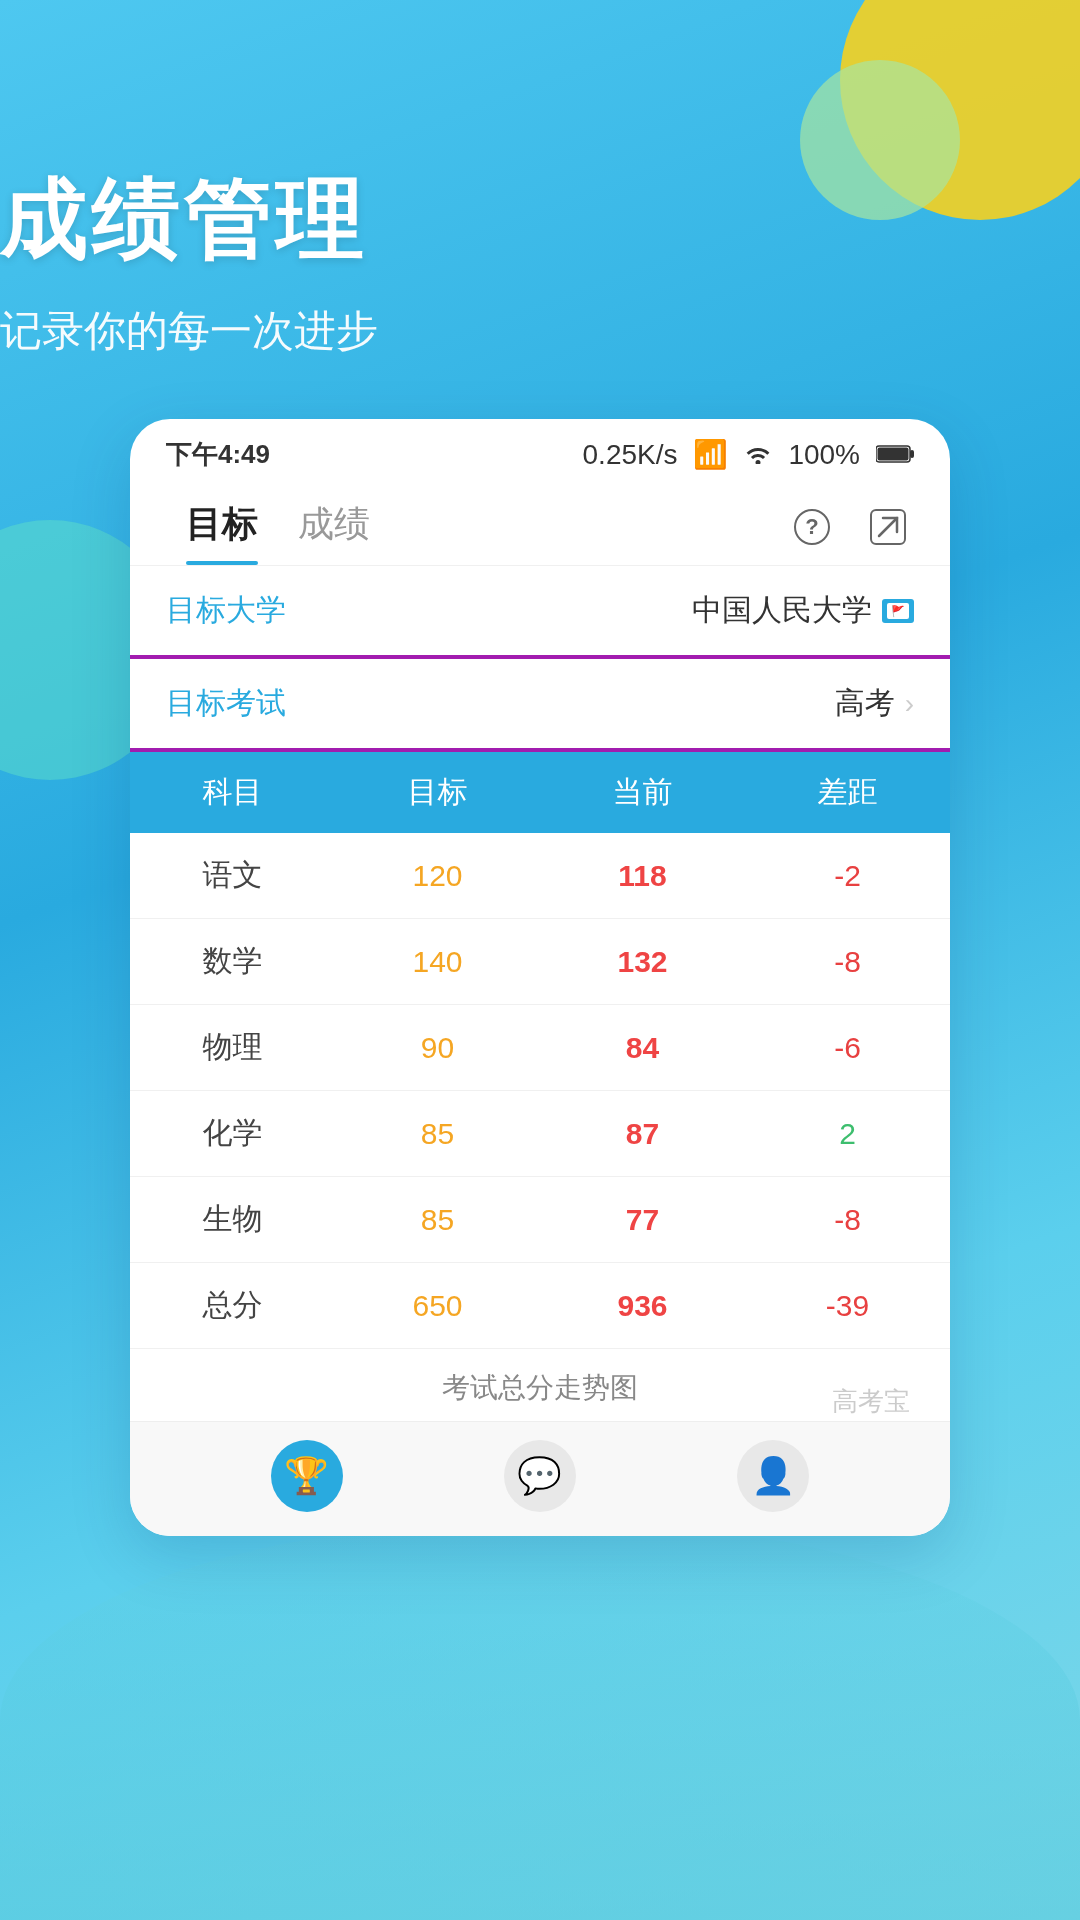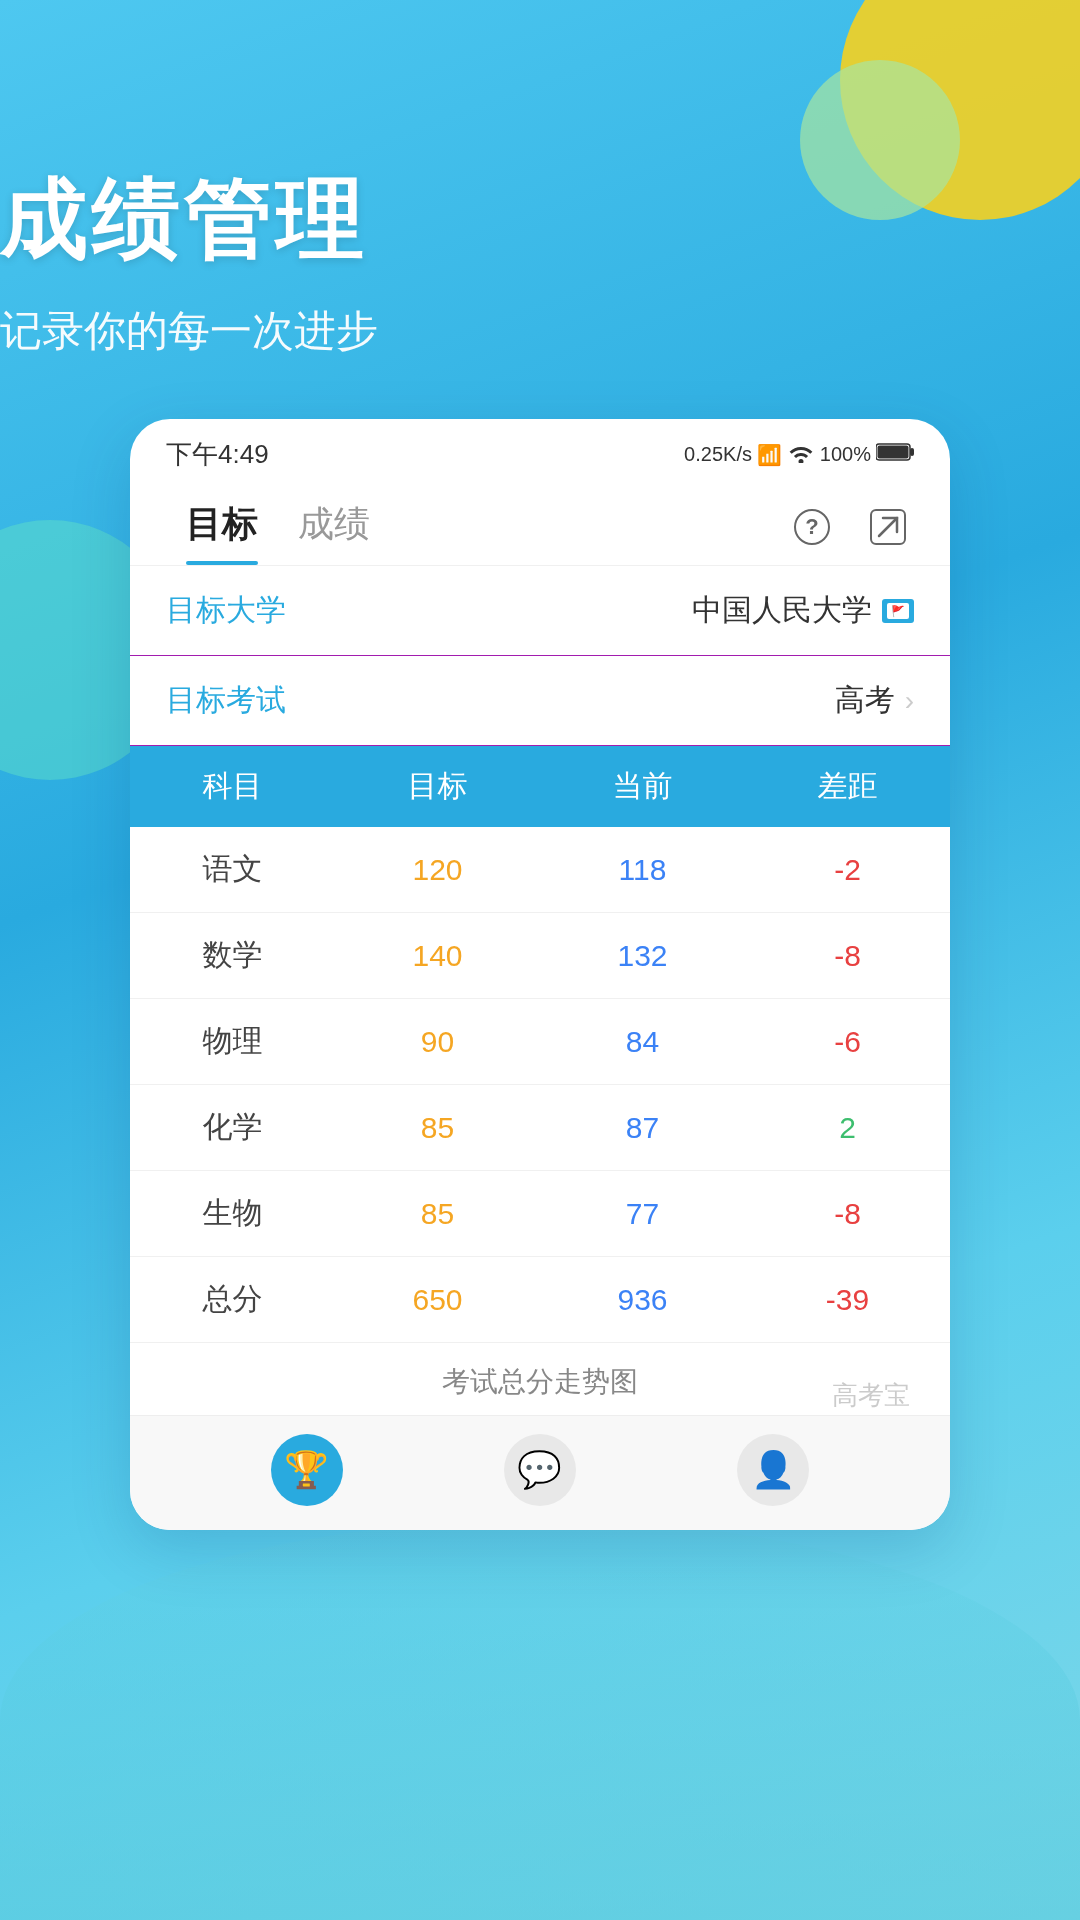--- a/index.html
+++ b/index.html
@@ -98,7 +98,7 @@
       font-size: 26px;
       color: #333;
     }
-    .status-time { font-weight: 400; text-align: right; }
+    .status-time { font-weight: 700; text-align: right; }
     .status-right {
       display: flex;
       align-items: center;

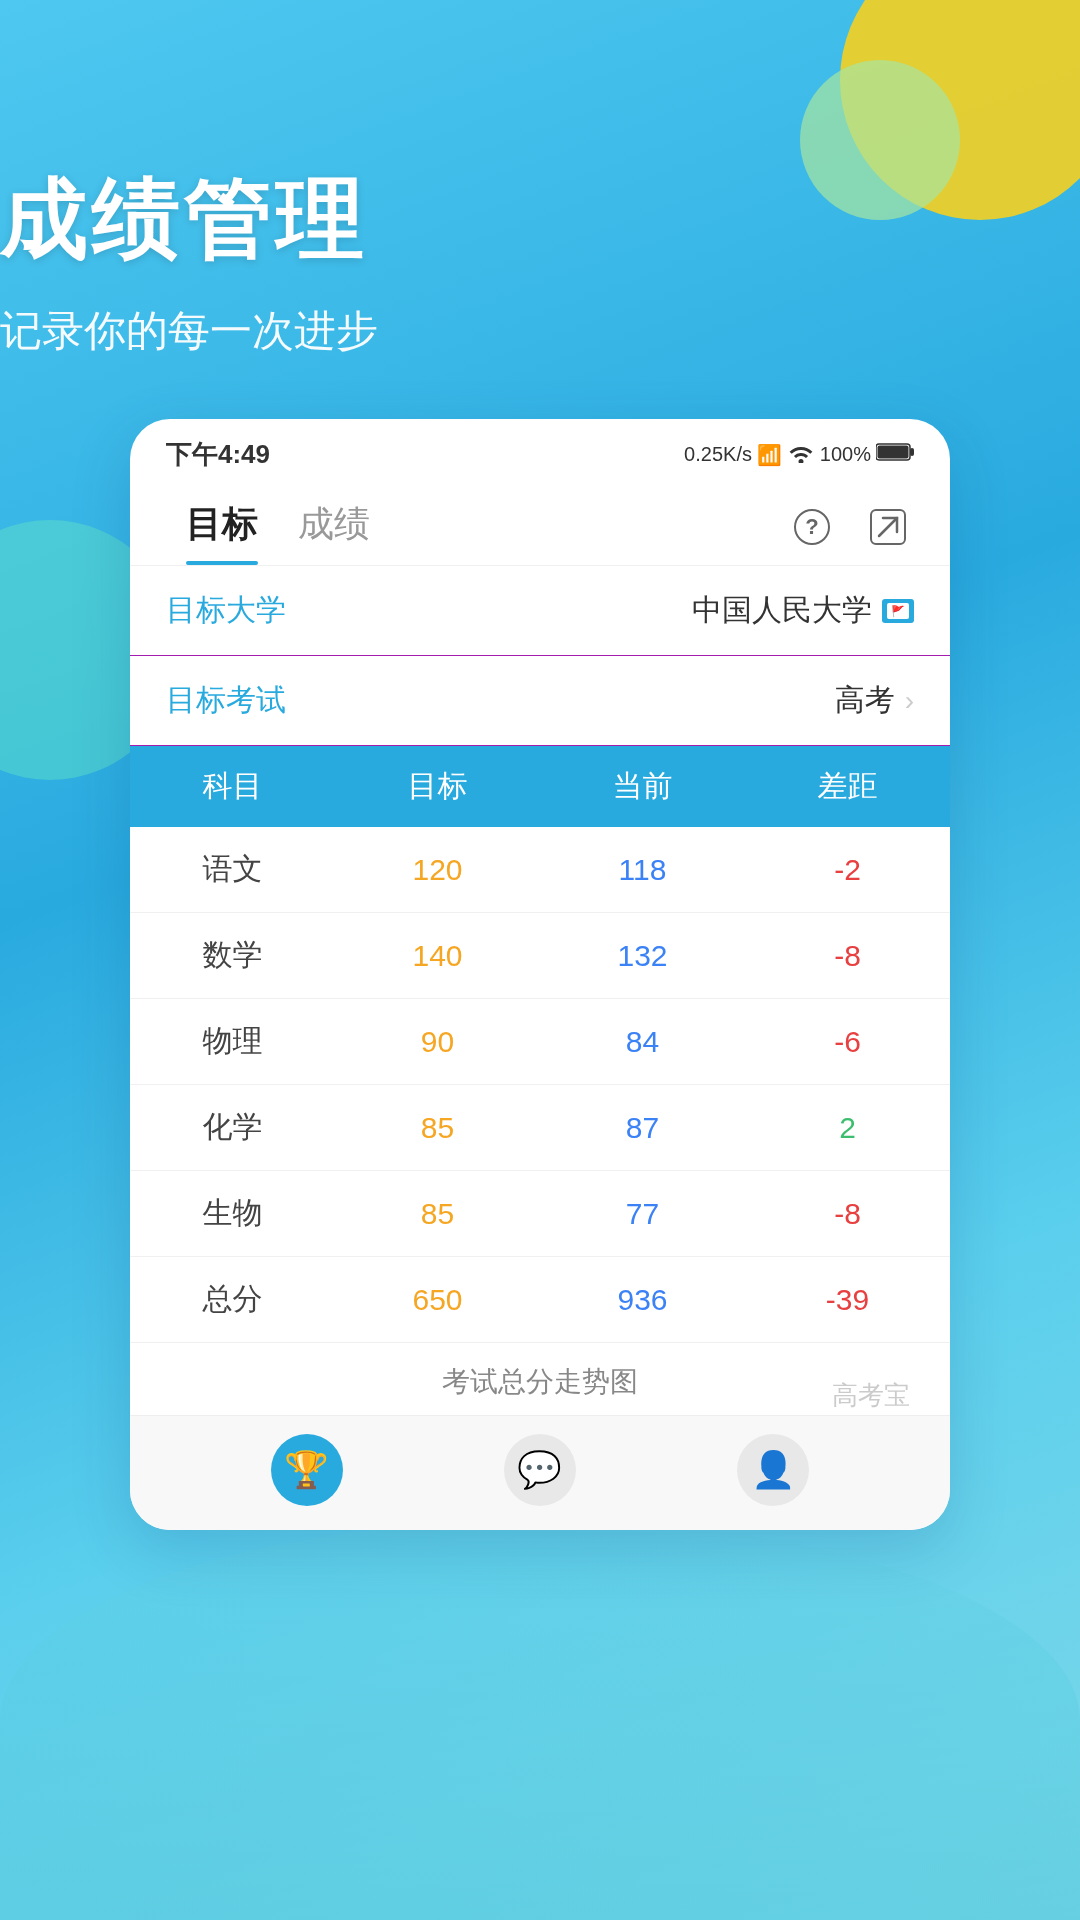--- a/index.html
+++ b/index.html
@@ -102,8 +102,8 @@
     .status-right {
       display: flex;
       align-items: center;
-      gap: 5px;
-      font-size: 20px;
+      gap: 16px;
+      font-size: 28px;
     }
 
     

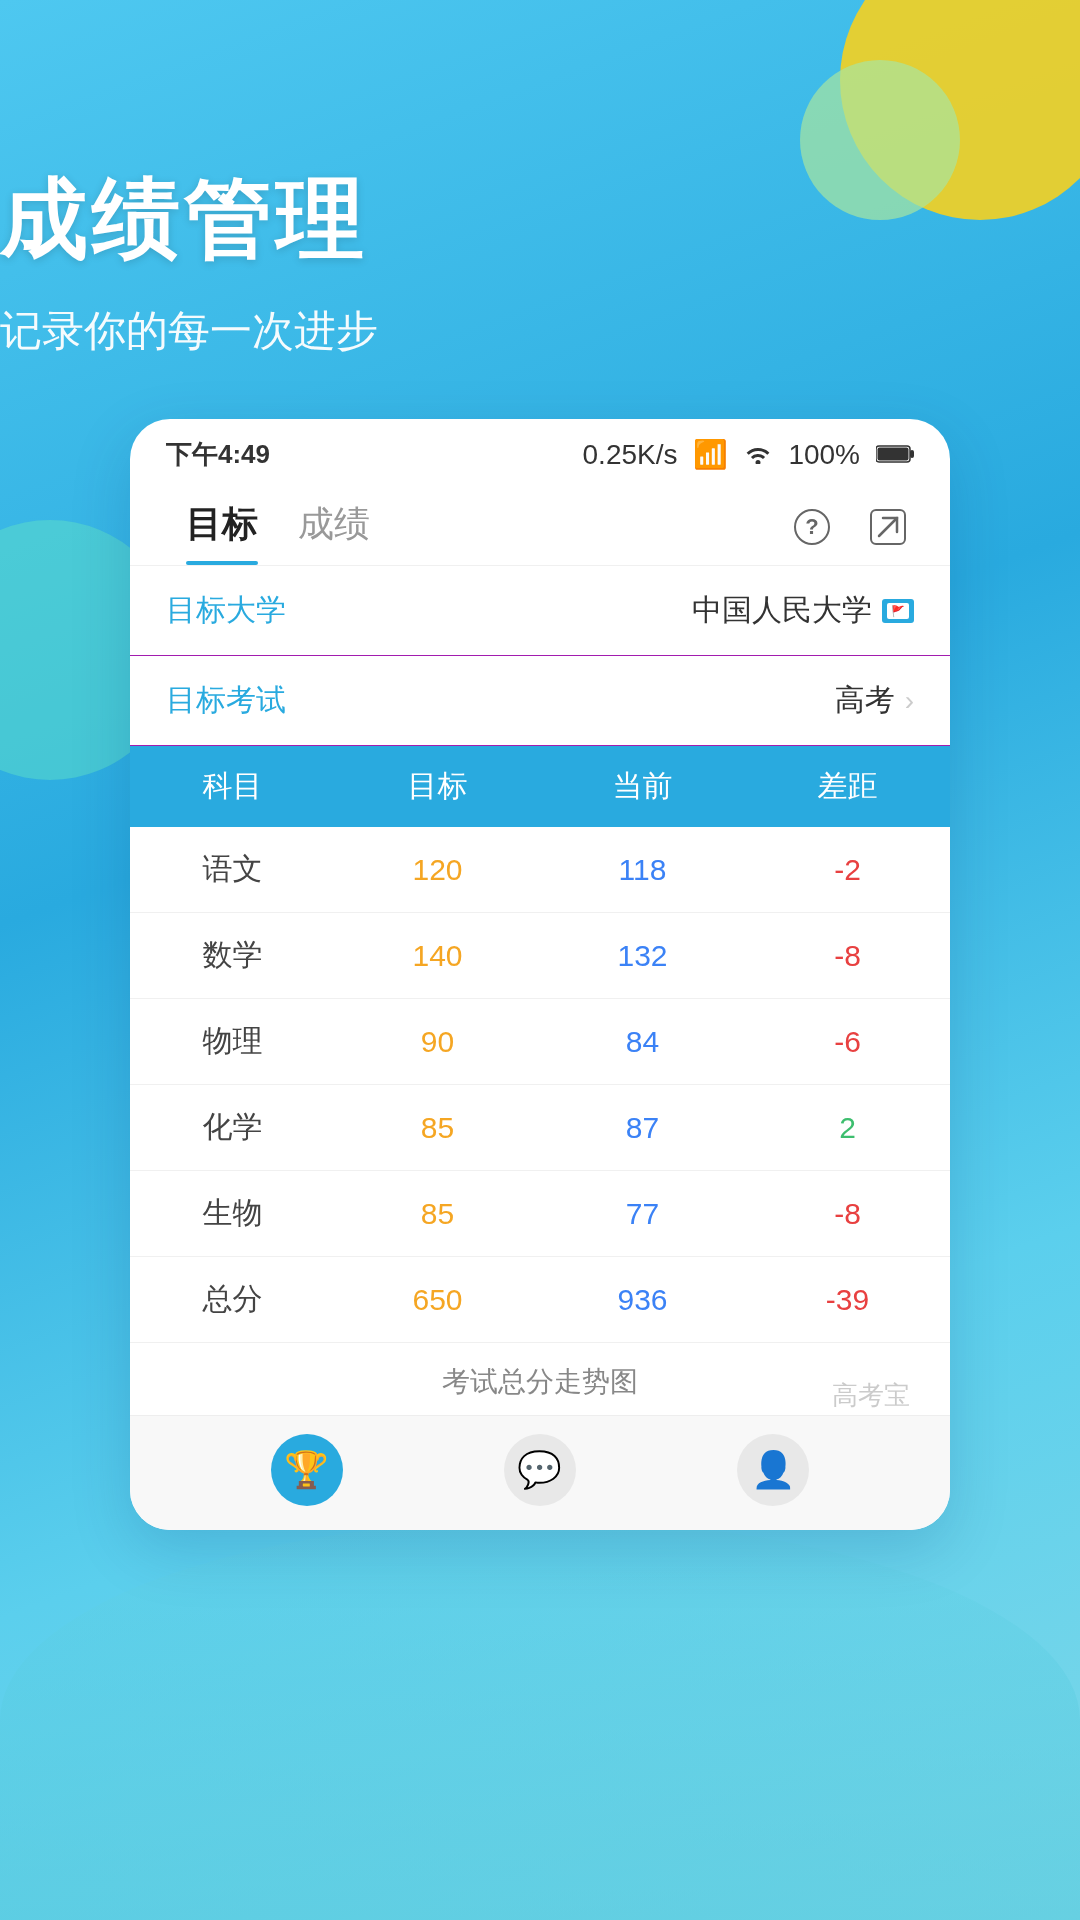--- a/index.html
+++ b/index.html
@@ -155,7 +155,7 @@
       display: flex;
       align-items: center;
       padding: 24px 36px;
-      border-bottom: 1px solid #a21caf;
+      border-bottom: 4px solid #a21caf;
     }
     .info-label {
       font-size: 30px;

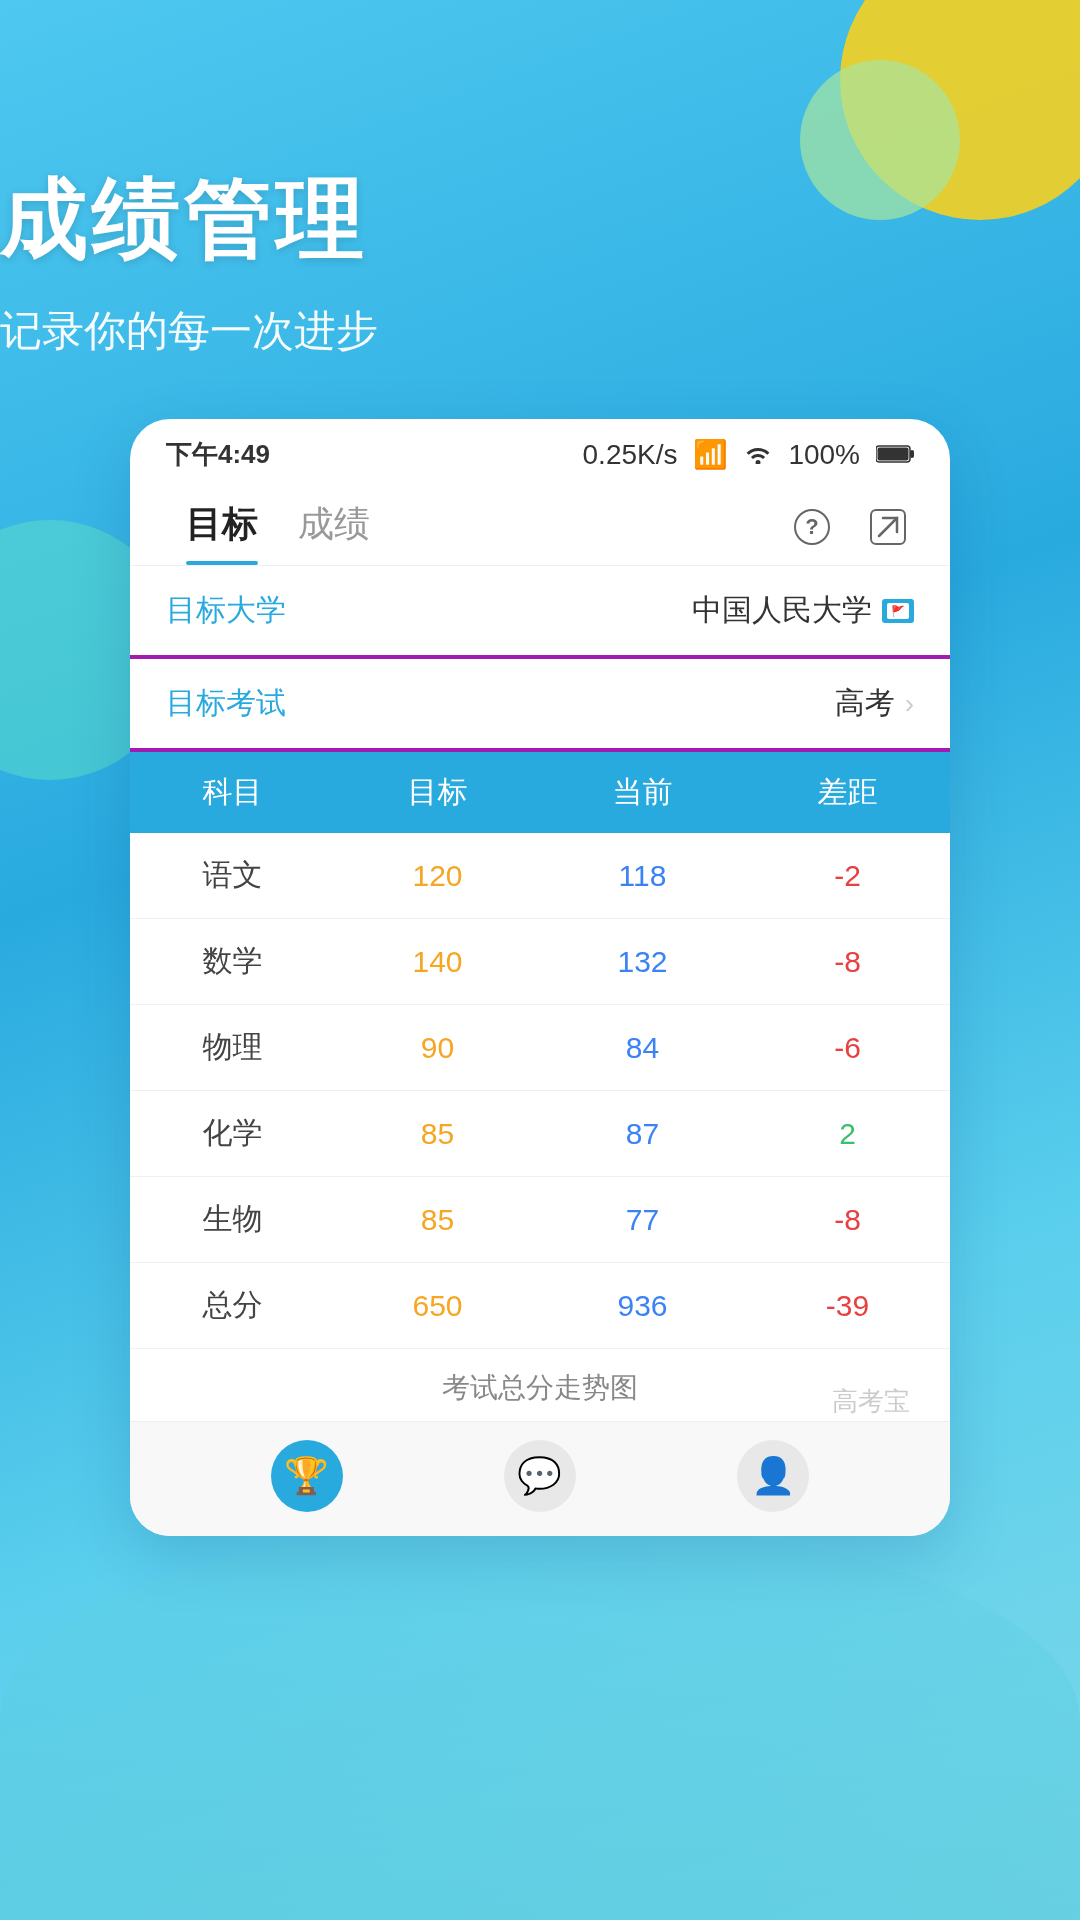--- a/index.html
+++ b/index.html
@@ -213,7 +213,7 @@
     }
     .cell-subject { color: #444; }
     .cell-target { color: #f5a623; }
-    .cell-current { color: #3b82f6; }
+    .cell-current { color: #ef4444; font-weight: bold; }
     .cell-diff-neg { color: #e84040; }
     .cell-diff-pos { color: #3dbe6e; }
 

